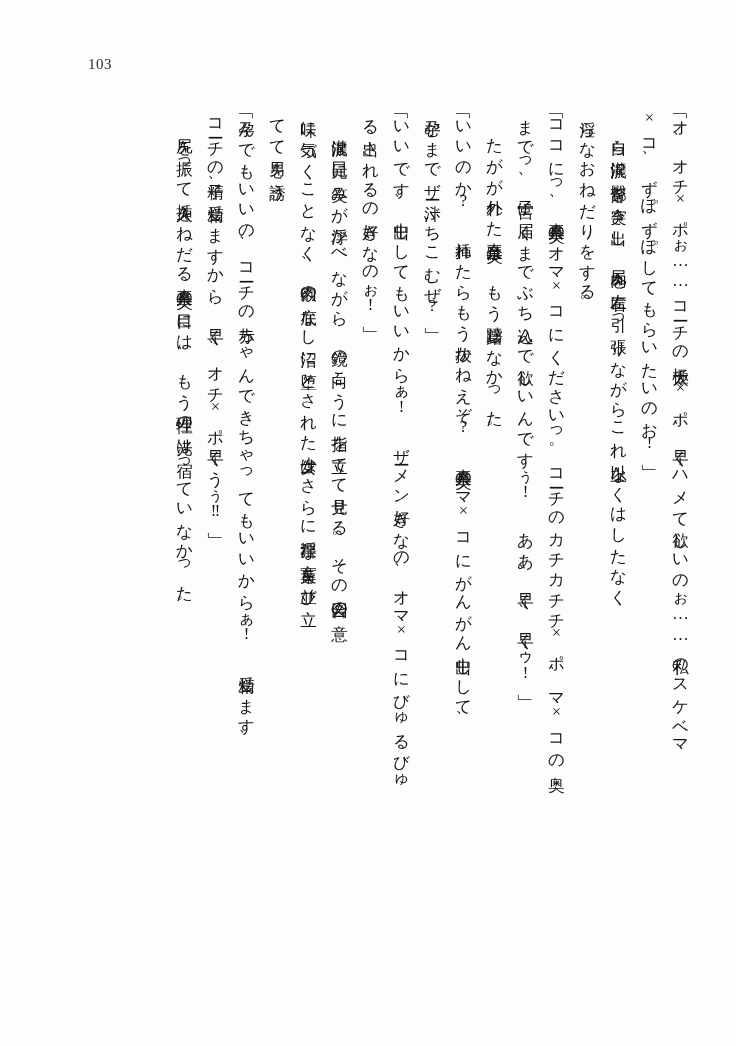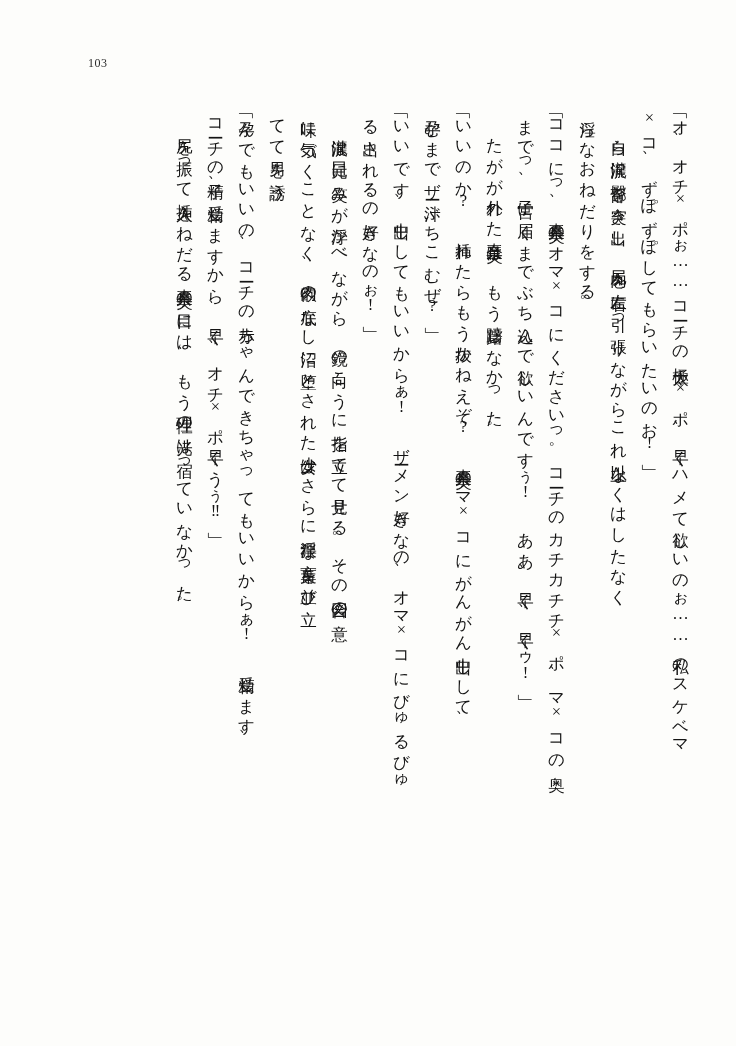--- a/index.html
+++ b/index.html
@@ -24,7 +24,7 @@
     position: absolute;
     top: 56px;
     left: 88px;
-    font-size: 12px;
+    font-size: 15px;
     letter-spacing: 0.5px;
     color: #2a2a2a;
     font-family: "Liberation Serif", "DejaVu Serif", serif;

